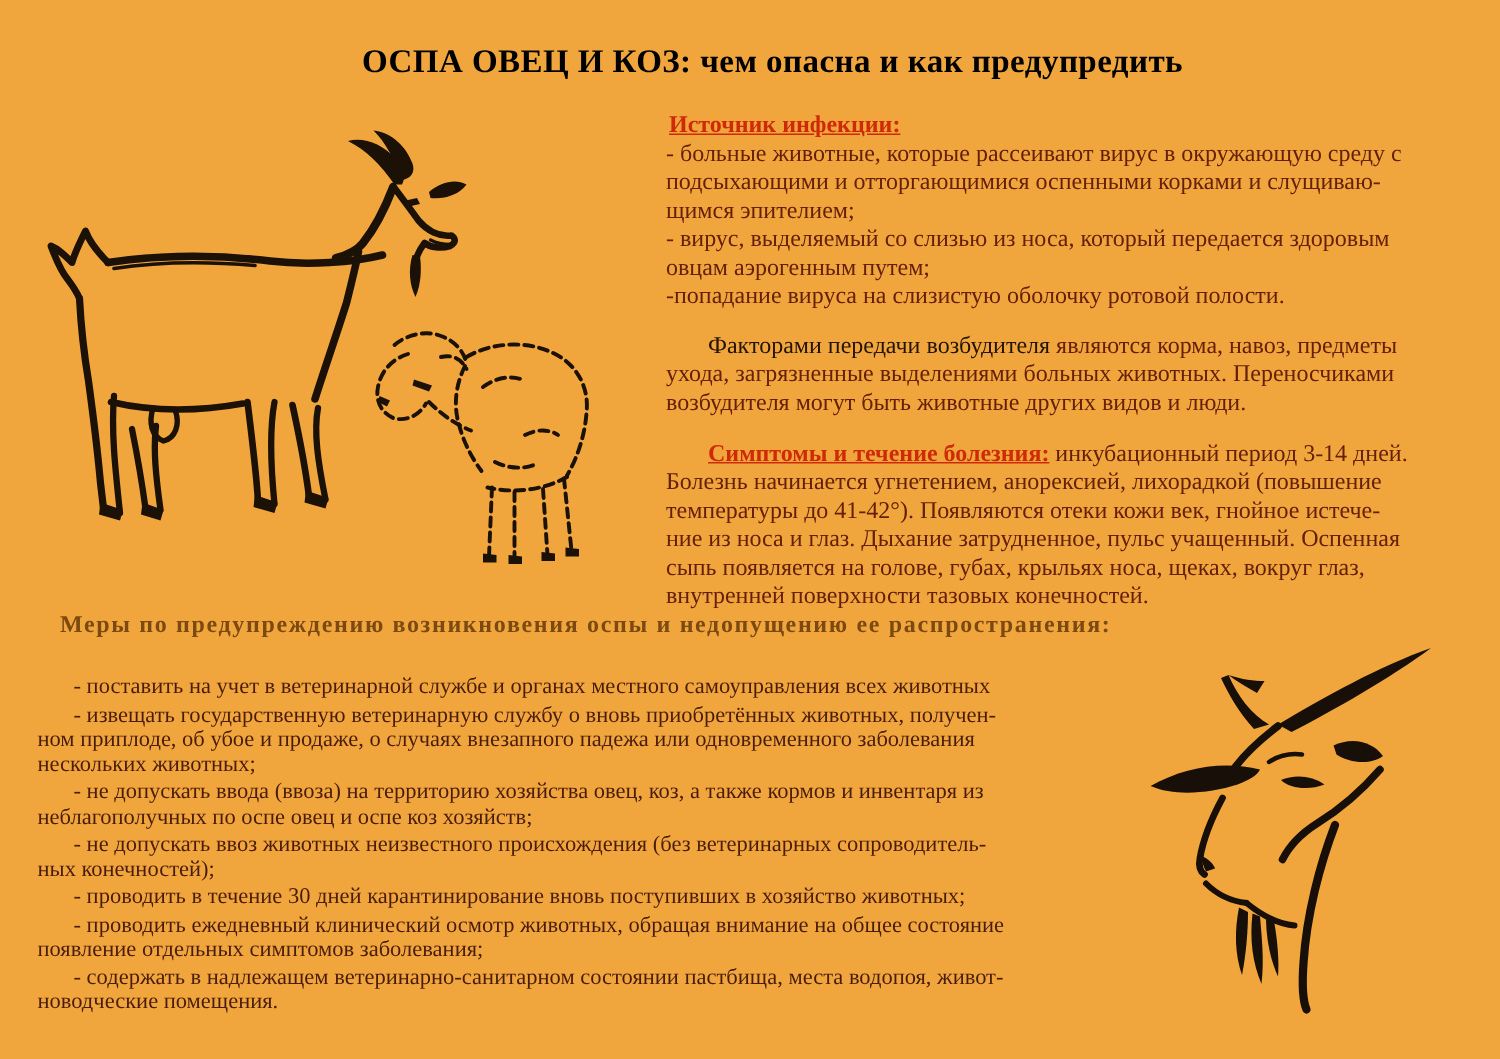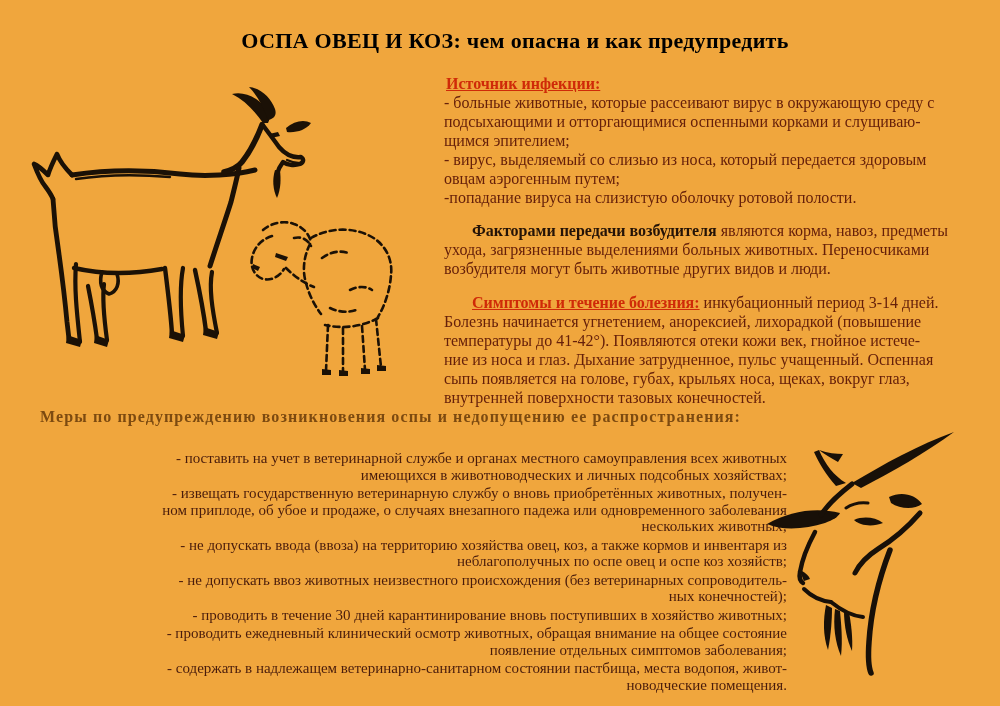--- a/index.html
+++ b/index.html
@@ -22,7 +22,7 @@
   .indent{text-indent:28px;}
   .red-header{color:#cf2a08;font-weight:bold;text-decoration:underline;}
   .src-header{margin-left:18px;}
-  .lead{color:#241307;font-weight:bold;}
+  .lead{color:#241307;font-weight:normal;}
   .factors{margin-top:14px;}
   .symptoms{margin-top:15px;}
   

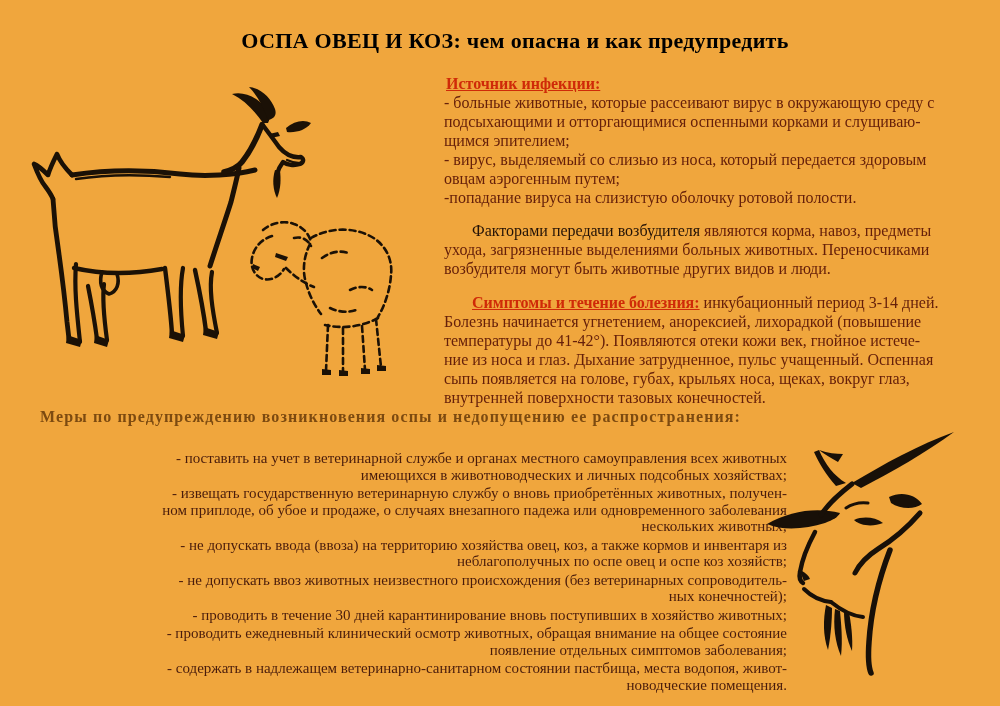--- a/index.html
+++ b/index.html
@@ -35,7 +35,7 @@
     position:absolute;left:25px;top:450px;width:762px;
     font-size:15px;line-height:16.5px;color:#491c0c;
   }
-  .bottom-list .para{margin-bottom:2px;text-align:right;}
+  .bottom-list .para{margin-bottom:2px;}
   .bline{white-space:nowrap;}
   .bline.first{text-indent:24px;}
   

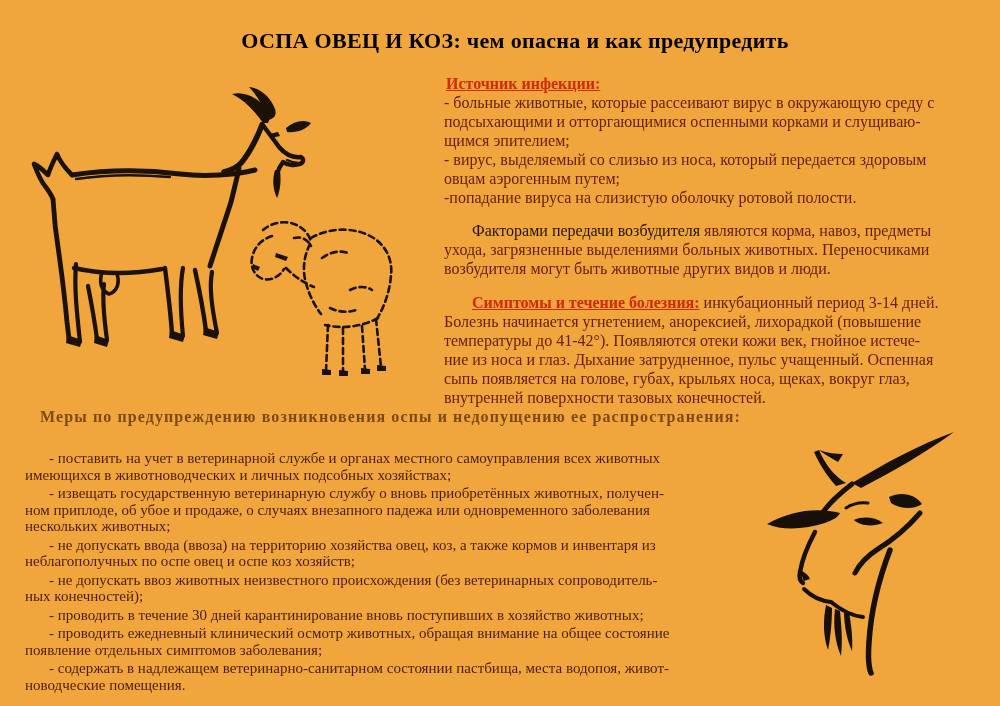--- a/index.html
+++ b/index.html
@@ -159,7 +159,6 @@
   <div class="bottom-list">
       <div class="para">
         <div class="bline first">- поставить на учет в ветеринарной службе и органах местного самоуправления всех животных</div>
-        <div class="bline">имеющихся в животноводческих и личных подсобных хозяйствах;</div>
       </div>
       <div class="para">
         <div class="bline first">- извещать государственную ветеринарную службу о вновь приобретённых животных, получен-</div>

